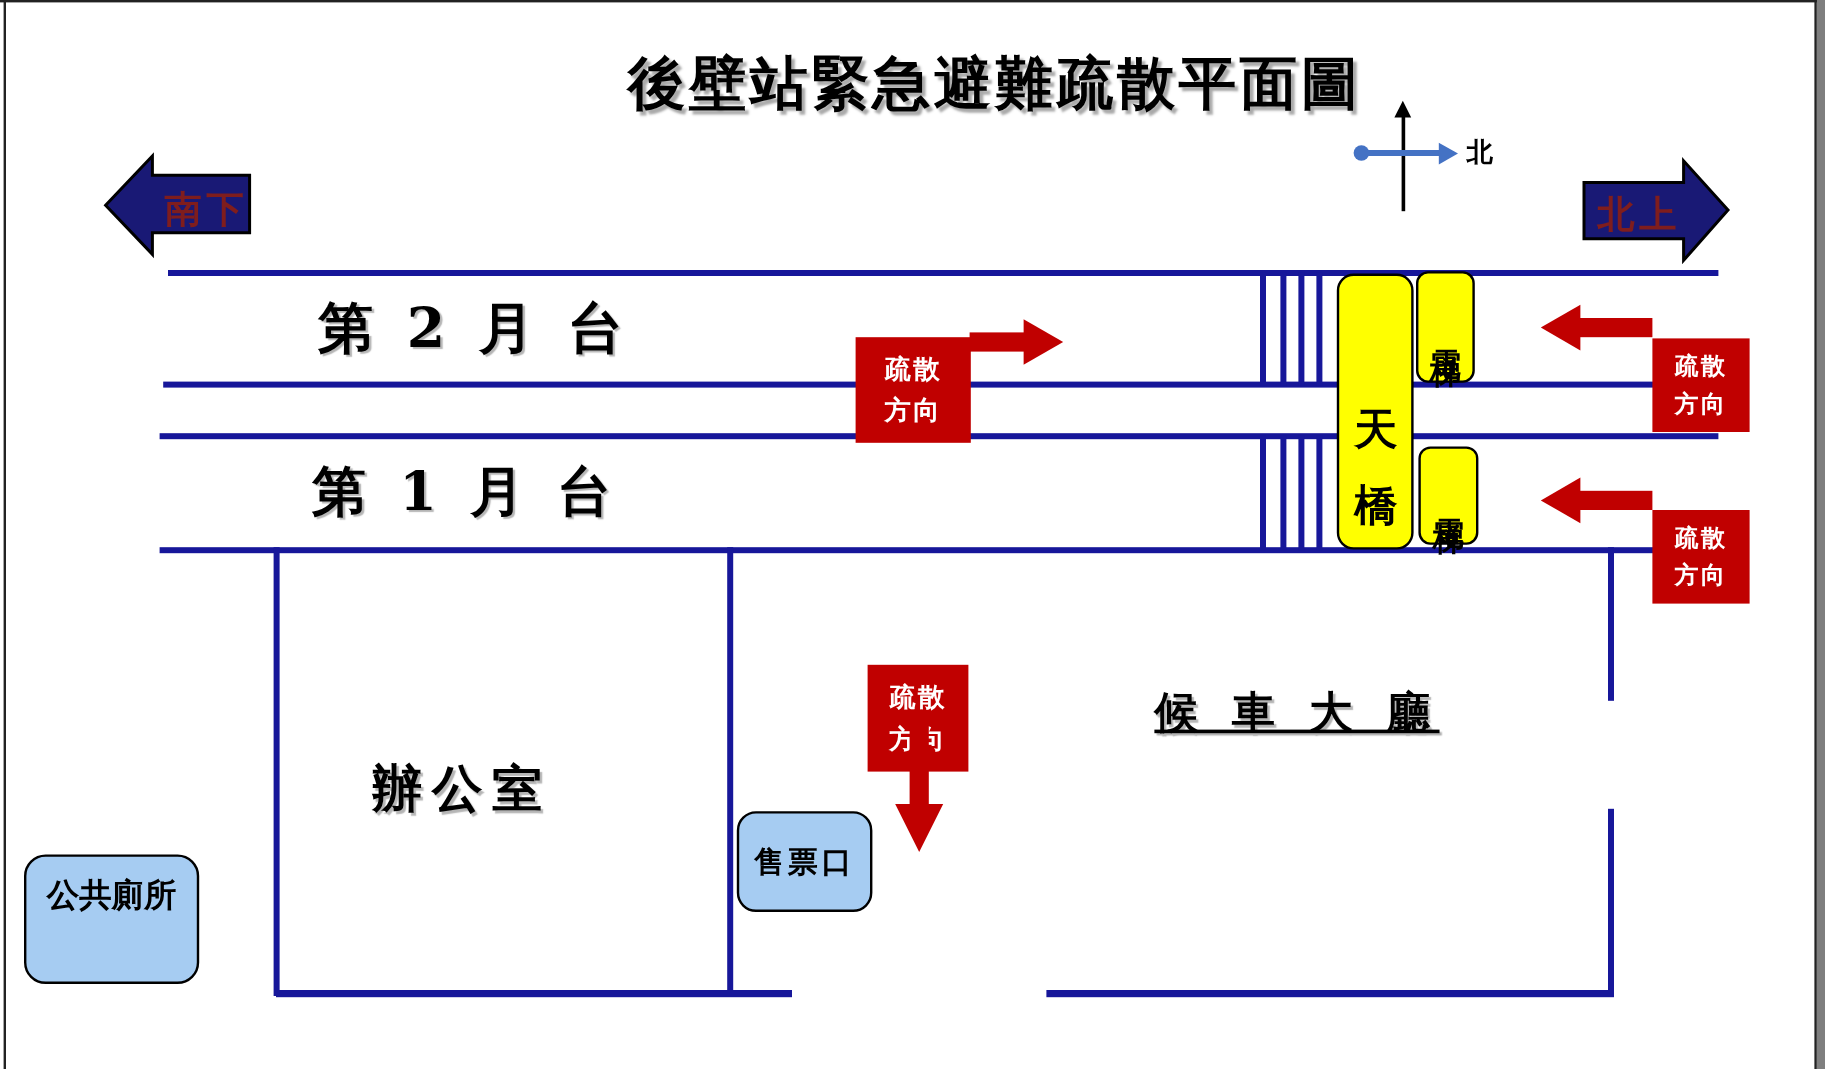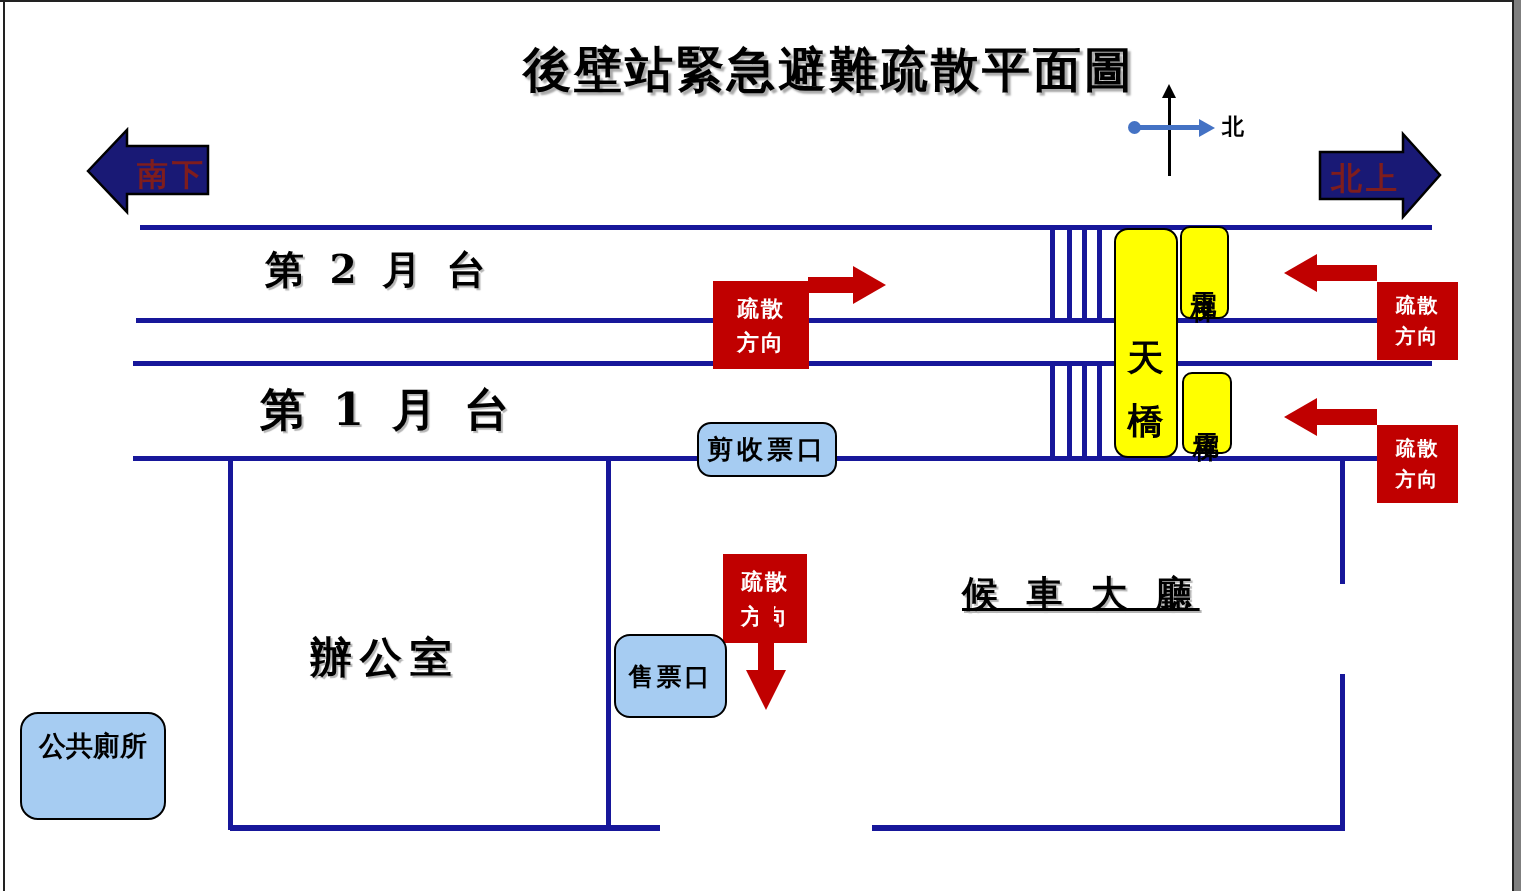--- a/index.html
+++ b/index.html
@@ -100,7 +100,7 @@
   <div class="h-line" style="left:133px;top:361px;width:1299px;"></div>
   <div class="h-line" style="left:133px;top:456px;width:1305px;"></div>
 
-  <div class="big-label" style="left:265px;top:243px;font-size:39px;letter-spacing:6px;">第 2 月 台</div>
+  <div class="big-label" style="left:265px;top:243px;font-size:46px;letter-spacing:6px;">第 2 月 台</div>
   <div class="big-label" style="left:260px;top:380px;font-size:45px;letter-spacing:6px;">第 1 月 台</div>
 
   <div class="v-line" style="left:1050px;top:227px;height:94px;"></div>

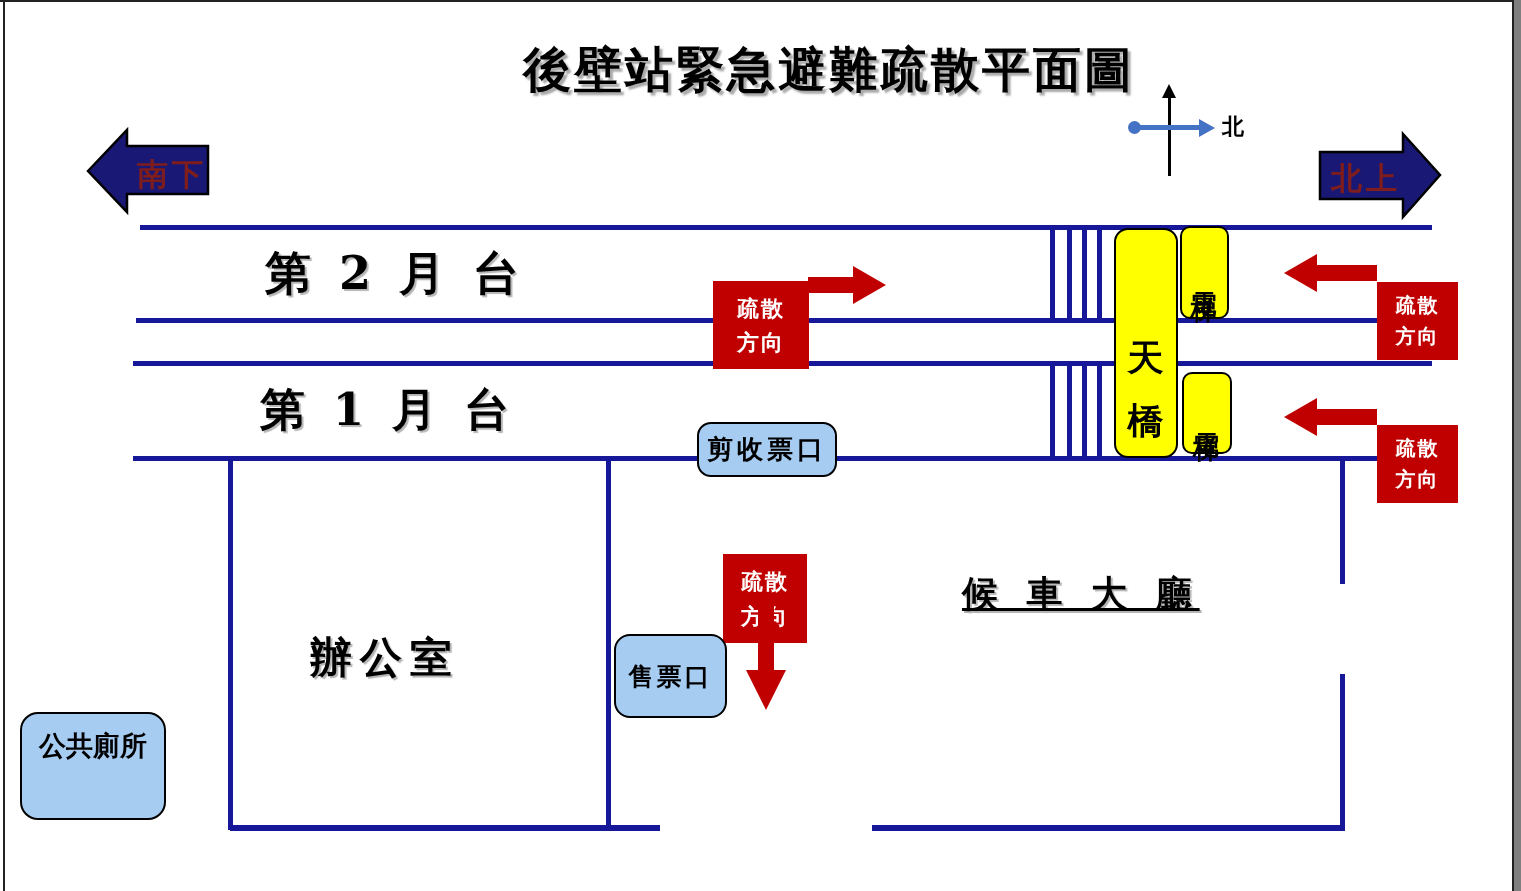--- a/index.html
+++ b/index.html
@@ -145,9 +145,6 @@
   <div class="tri tri-left" style="left:1284px;top:398px;"></div>
   <div class="rshaft" style="left:1315px;top:409px;width:62px;height:16px;"></div>
 
-  <div class="fbox blue" style="left:697px;top:422px;width:140px;height:55px;border-radius:14px;font-size:26px;letter-spacing:4px;">
-    <span>剪收票口</span>
-  </div>
 
   <div class="redbox" style="left:723px;top:507px;width:84px;height:89px;font-size:22px;">
     <span>疏散</span>

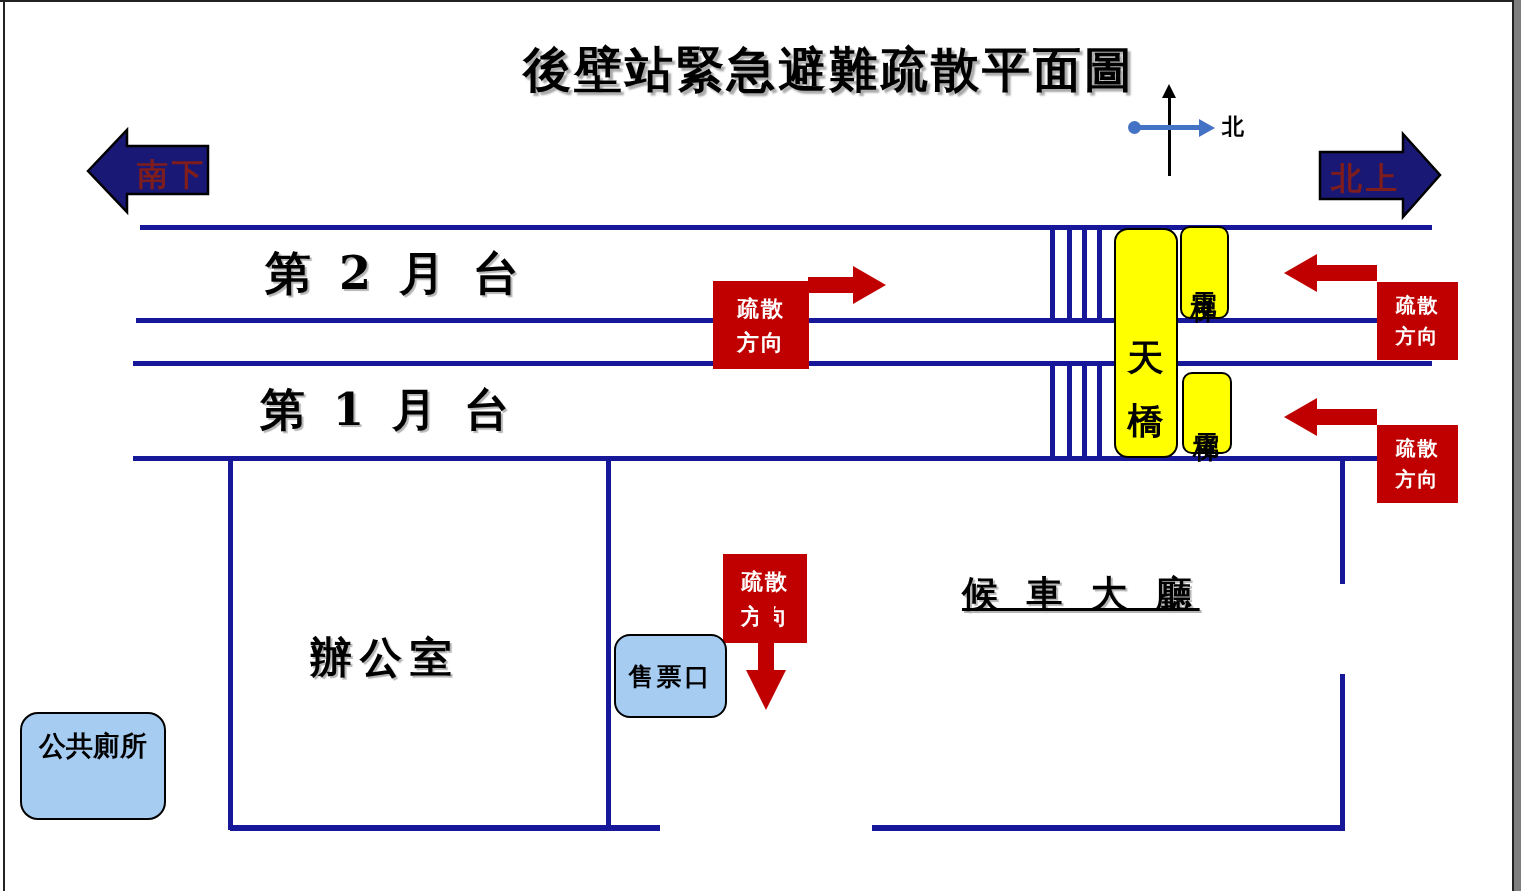--- a/index.html
+++ b/index.html
@@ -163,7 +163,7 @@
   <div class="big-label" style="left:310px;top:613px;font-size:42px;letter-spacing:8px;margin-top:17px;">辦公室</div>
   <div class="big-label" style="left:962px;top:570px;font-size:36px;letter-spacing:8px;text-decoration:underline;">候 車 大 廳</div>
 
-  <div class="fbox blue" style="left:614px;top:634px;width:113px;height:84px;border-radius:16px;font-size:25px;letter-spacing:3px;text-align:right;">
+  <div class="fbox blue" style="left:614px;top:676px;width:113px;height:84px;border-radius:16px;font-size:25px;letter-spacing:3px;text-align:right;">
     <span>售票口</span>
   </div>
 

